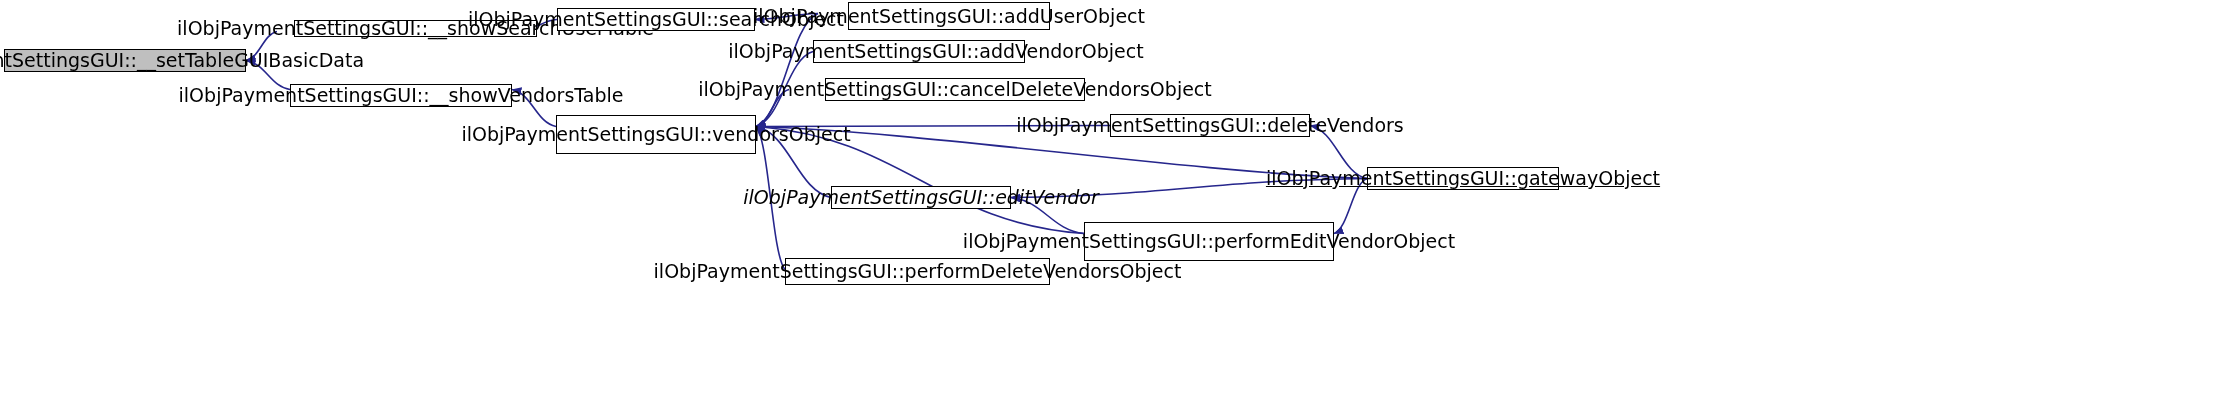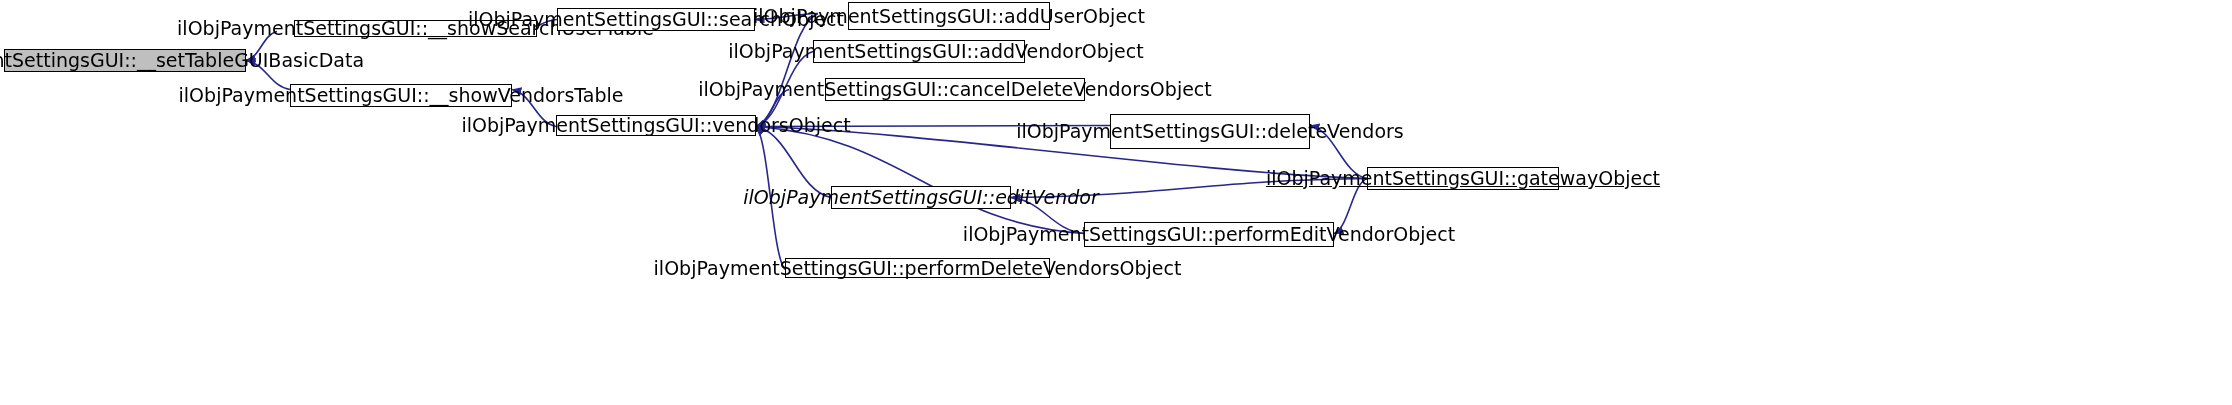--- a/index.html
+++ b/index.html
@@ -60,7 +60,7 @@
       <div class="node" style="left: 294px; top: 20px; width: 243px; height: 17px;">ilObjPaymentSettingsGUI::__showSearchUserTable</div>
       <div class="node" style="left: 290px; top: 78px; width: 222px; height: 23px; margin-top: 6px;">ilObjPaymentSettingsGUI::__showVendorsTable</div>
       <div class="node" style="left: 557px; top: 8px; width: 198px; height: 23px;">ilObjPaymentSettingsGUI::searchObject</div>
-      <div class="node" style="left: 556px; top: 115px; width: 200px; height: 21px;">ilObjPaymentSettingsGUI::vendorsObject</div>
+      <div class="node" style="left: 556px; top: 115px; width: 200px; height: 39px;">ilObjPaymentSettingsGUI::vendorsObject</div>
       <div class="node" style="left: 818px; top: 2px; width: 202px; height: 28px; margin-left: 30px;">ilObjPaymentSettingsGUI::addUserObject</div>
       <div class="node" style="left: 813px; top: 40px; width: 212px; height: 23px; padding-left: 43px;">ilObjPaymentSettingsGUI::addVendorObject</div>
       <div class="node" style="left: 789px; top: 78px; width: 260px; height: 23px; margin-left: 36px;">ilObjPaymentSettingsGUI::cancelDeleteVendorsObject</div>

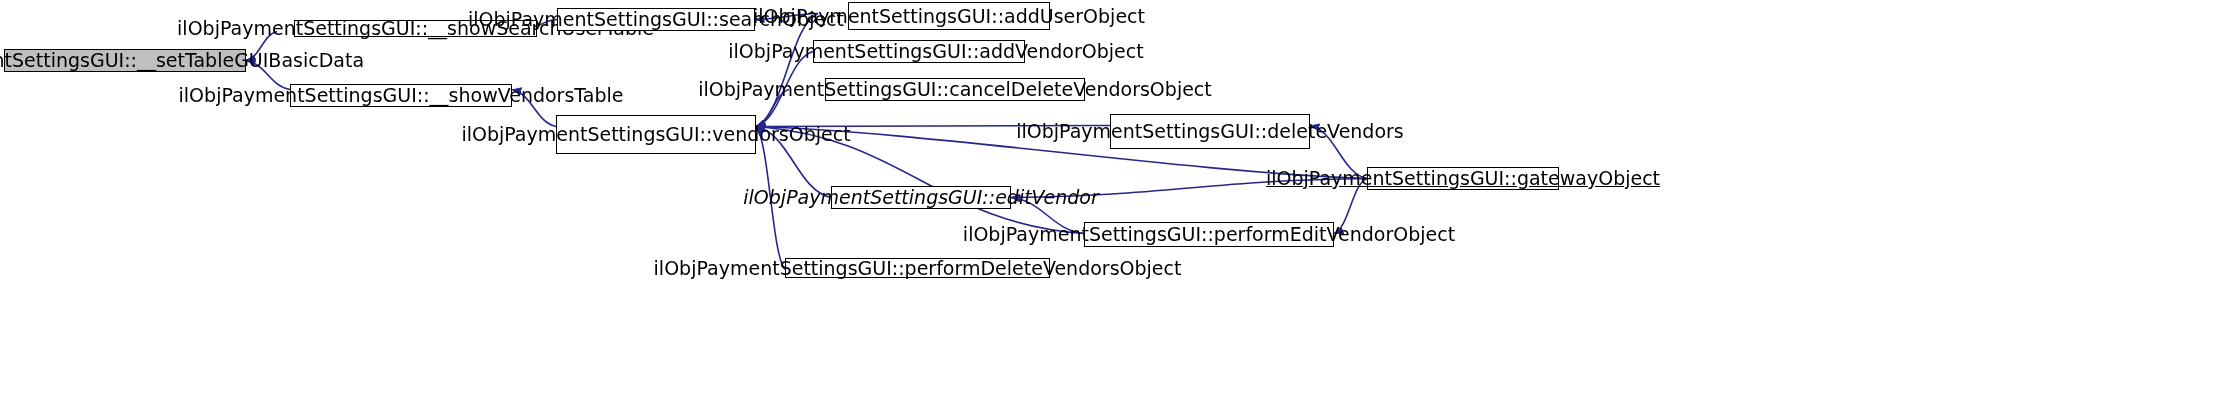--- a/index.html
+++ b/index.html
@@ -64,7 +64,7 @@
       <div class="node" style="left: 818px; top: 2px; width: 202px; height: 28px; margin-left: 30px;">ilObjPaymentSettingsGUI::addUserObject</div>
       <div class="node" style="left: 813px; top: 40px; width: 212px; height: 23px; padding-left: 43px;">ilObjPaymentSettingsGUI::addVendorObject</div>
       <div class="node" style="left: 789px; top: 78px; width: 260px; height: 23px; margin-left: 36px;">ilObjPaymentSettingsGUI::cancelDeleteVendorsObject</div>
-      <div class="node" style="left: 1110px; top: 114px; width: 200px; height: 35px;">ilObjPaymentSettingsGUI::deleteVendors</div>
+      <div class="node" style="left: 1110px; top: 114px; width: 200px; height: 23px;">ilObjPaymentSettingsGUI::deleteVendors</div>
       <div class="node" style="left: 831px; top: 186px; width: 180px; height: 23px; font-style: italic;">ilObjPaymentSettingsGUI::editVendor</div>
       <div class="node" style="left: 1367px; top: 167px; width: 192px; height: 23px; text-decoration: underline;">ilObjPaymentSettingsGUI::gatewayObject</div>
       <div class="node" style="left: 1084px; top: 222px; width: 250px; height: 25px;">ilObjPaymentSettingsGUI::performEditVendorObject</div>

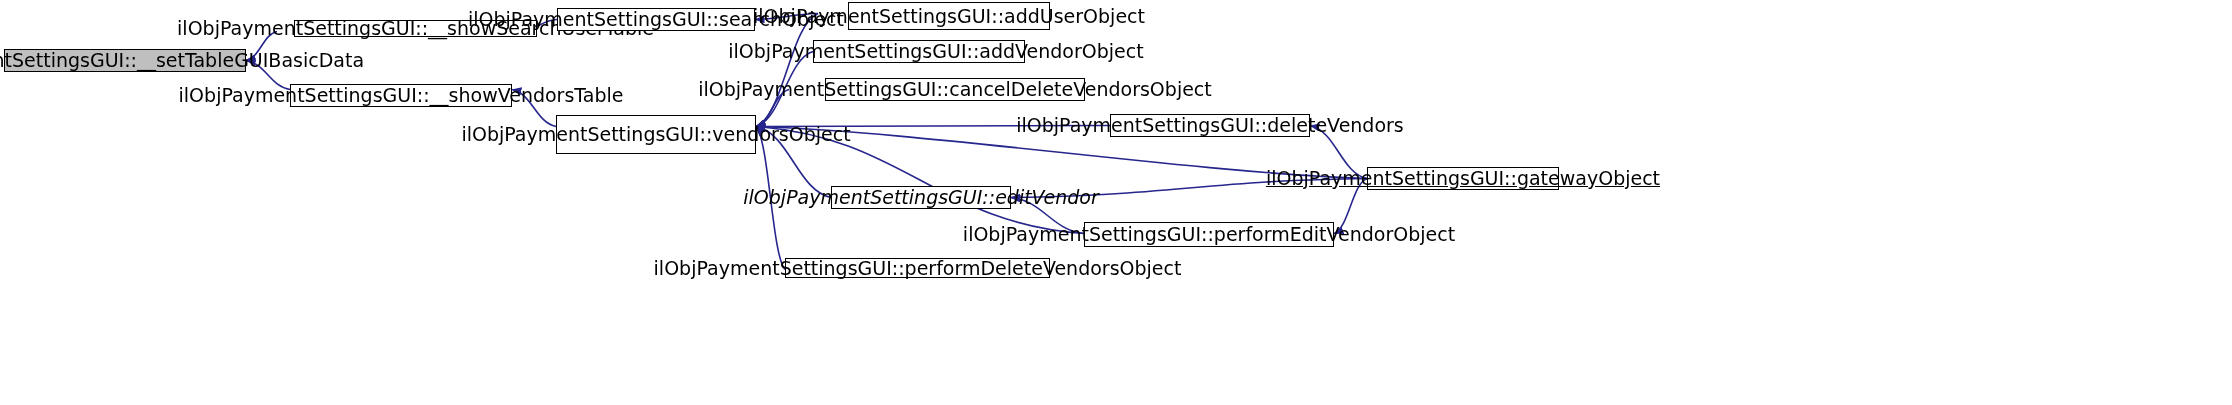--- a/index.html
+++ b/index.html
@@ -67,7 +67,7 @@
       <div class="node" style="left: 1110px; top: 114px; width: 200px; height: 23px;">ilObjPaymentSettingsGUI::deleteVendors</div>
       <div class="node" style="left: 831px; top: 186px; width: 180px; height: 23px; font-style: italic;">ilObjPaymentSettingsGUI::editVendor</div>
       <div class="node" style="left: 1367px; top: 167px; width: 192px; height: 23px; text-decoration: underline;">ilObjPaymentSettingsGUI::gatewayObject</div>
-      <div class="node" style="left: 1084px; top: 222px; width: 250px; height: 25px;">ilObjPaymentSettingsGUI::performEditVendorObject</div>
+      <div class="node" style="left: 1084px; top: 222px; width: 250px; height: 39px;">ilObjPaymentSettingsGUI::performEditVendorObject</div>
       <div class="node" style="left: 785px; top: 258px; width: 265px; height: 20px;">ilObjPaymentSettingsGUI::performDeleteVendorsObject</div>
     </div>
 

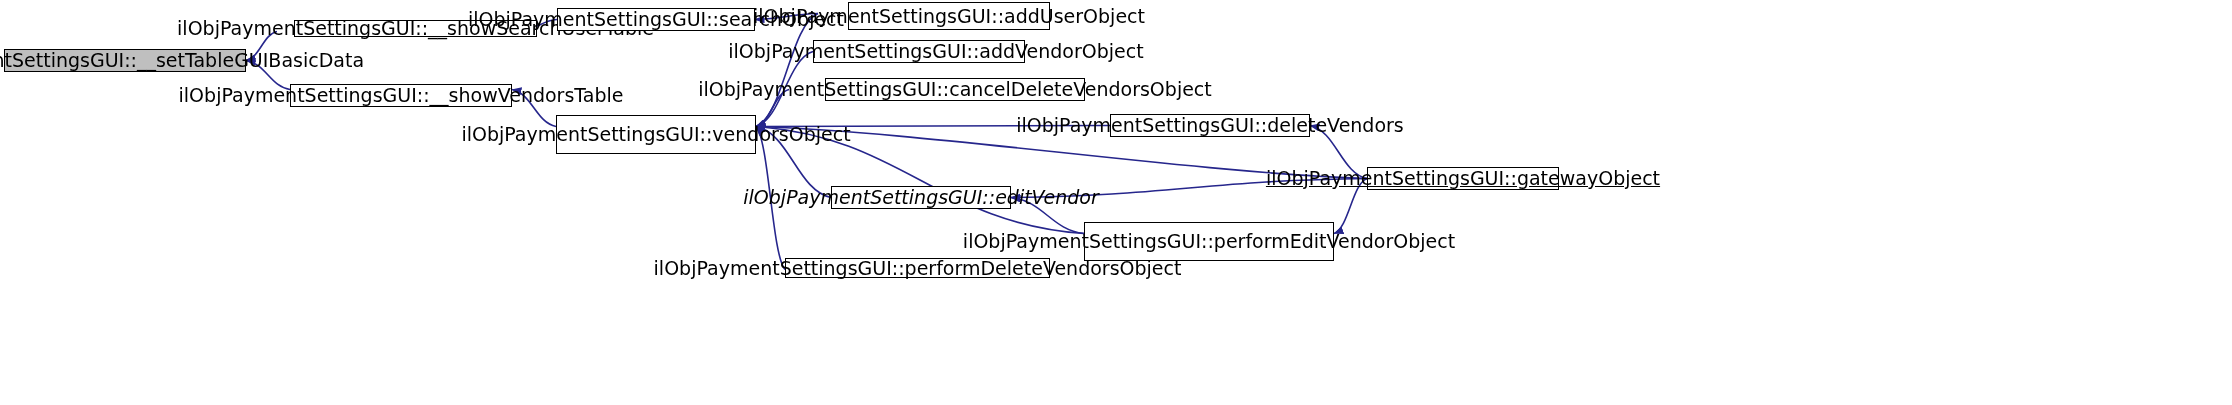--- a/index.html
+++ b/index.html
@@ -68,7 +68,7 @@
       <div class="node" style="left: 831px; top: 186px; width: 180px; height: 23px; font-style: italic;">ilObjPaymentSettingsGUI::editVendor</div>
       <div class="node" style="left: 1367px; top: 167px; width: 192px; height: 23px; text-decoration: underline;">ilObjPaymentSettingsGUI::gatewayObject</div>
       <div class="node" style="left: 1084px; top: 222px; width: 250px; height: 39px;">ilObjPaymentSettingsGUI::performEditVendorObject</div>
-      <div class="node" style="left: 785px; top: 258px; width: 265px; height: 20px;">ilObjPaymentSettingsGUI::performDeleteVendorsObject</div>
+      <div class="node" style="left: 785px; top: 258px; width: 265px; height: 27px;">ilObjPaymentSettingsGUI::performDeleteVendorsObject</div>
     </div>
 
 </div>

